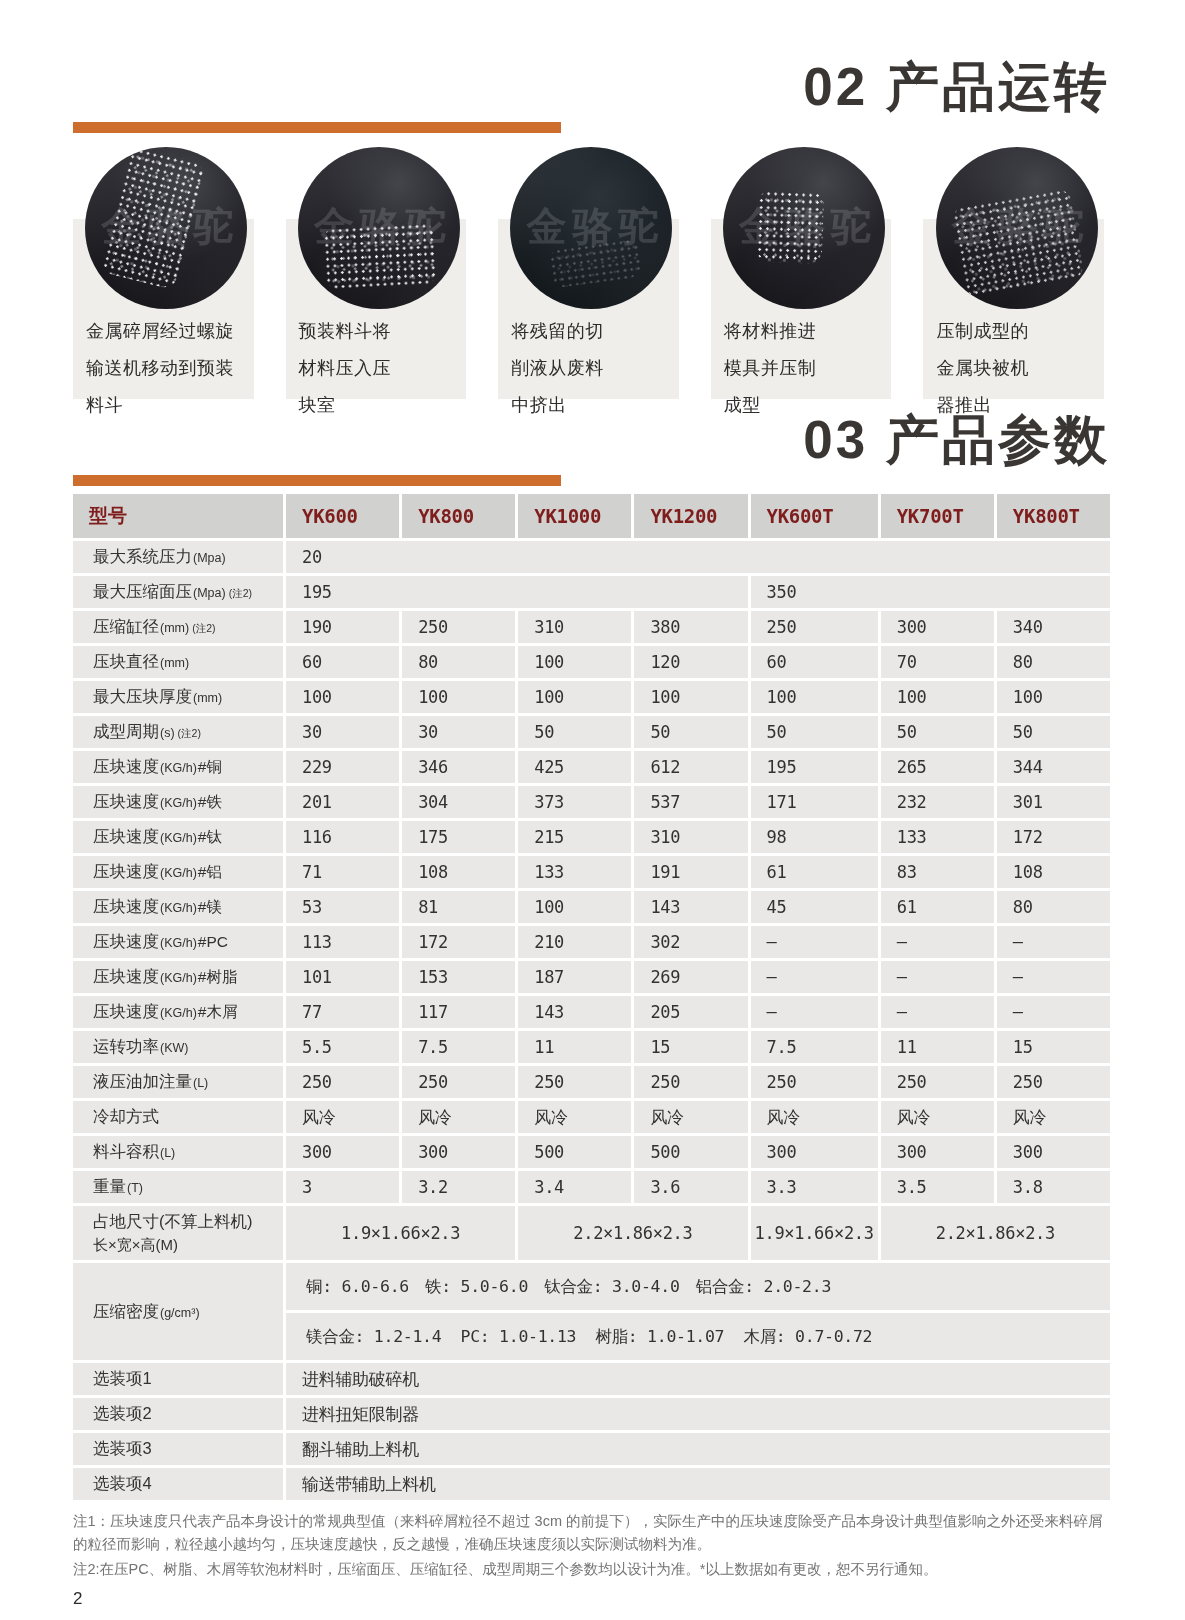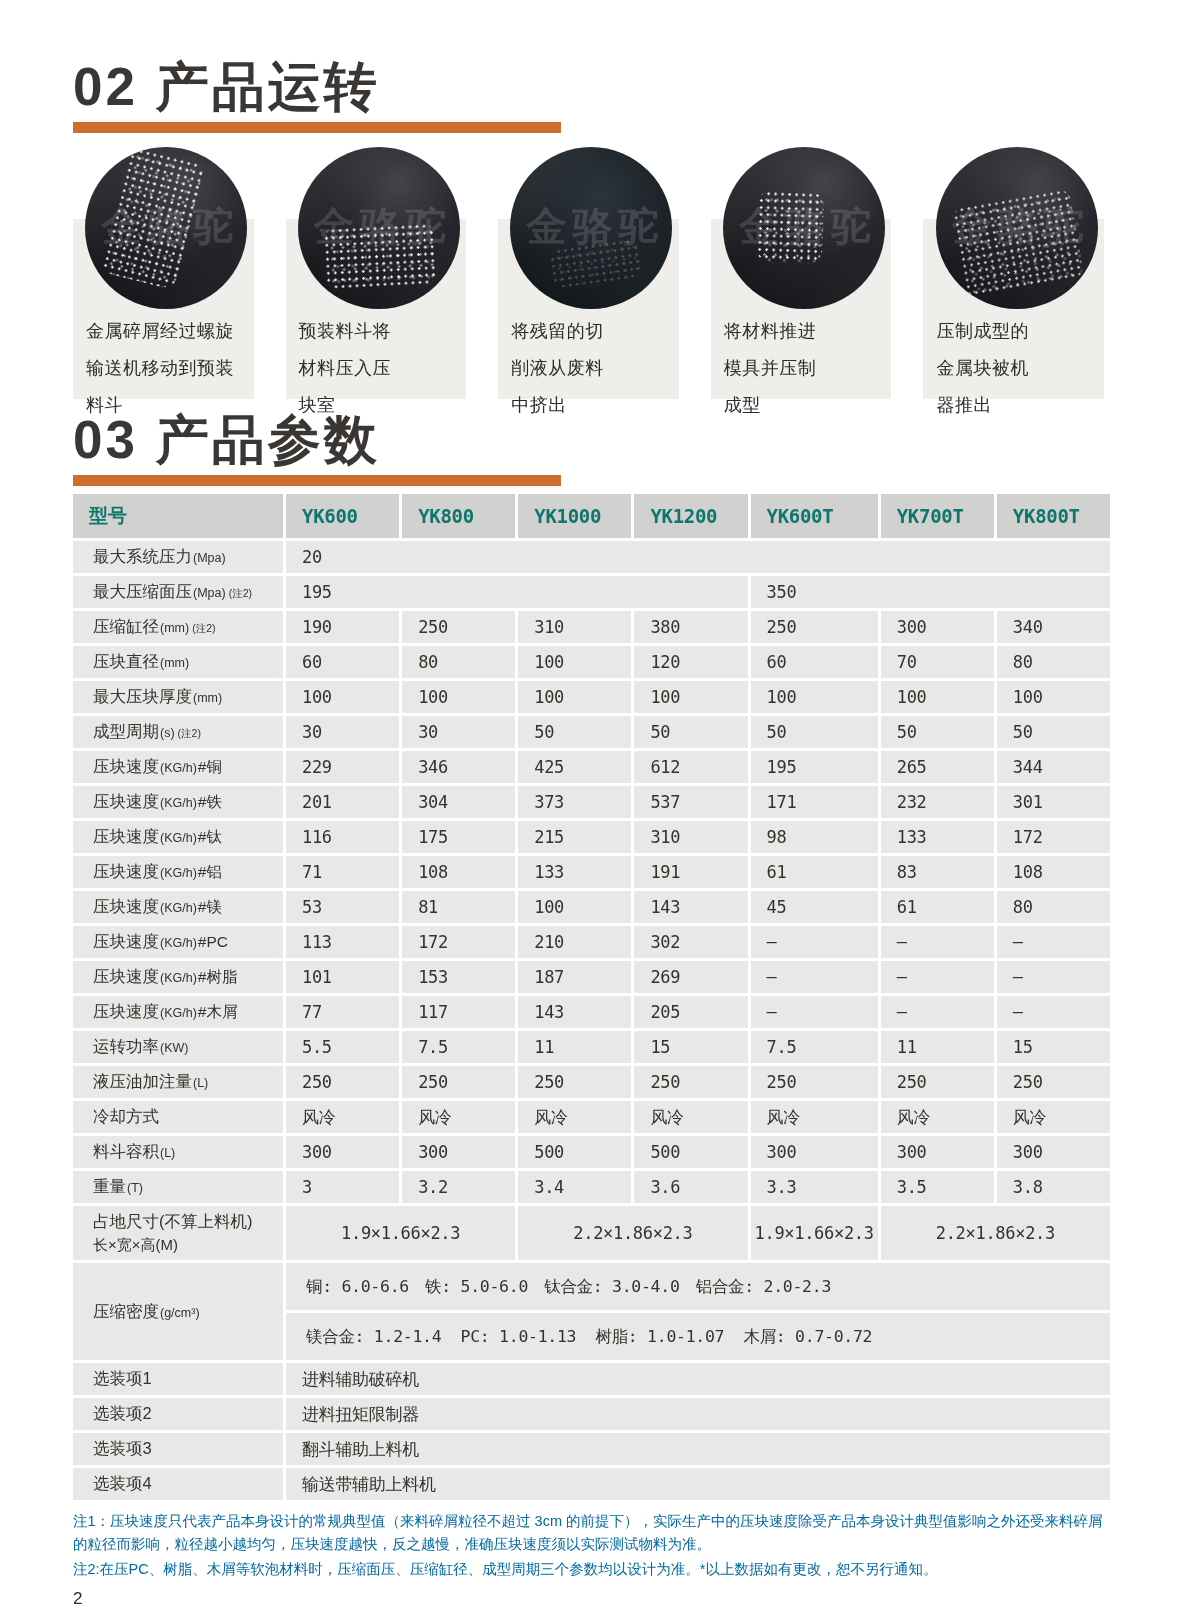--- a/index.html
+++ b/index.html
@@ -16,7 +16,7 @@
   
   .sec-title{
     font-size:53px;line-height:58px;font-weight:800;
-    color:#3a3633;letter-spacing:3px;margin:0;
+    color:#3a3633;letter-spacing:3px;margin:0;text-align:right;
   }
   .accent-bar{
     width:488px;height:11px;background:var(--accent,#ce6e2e);

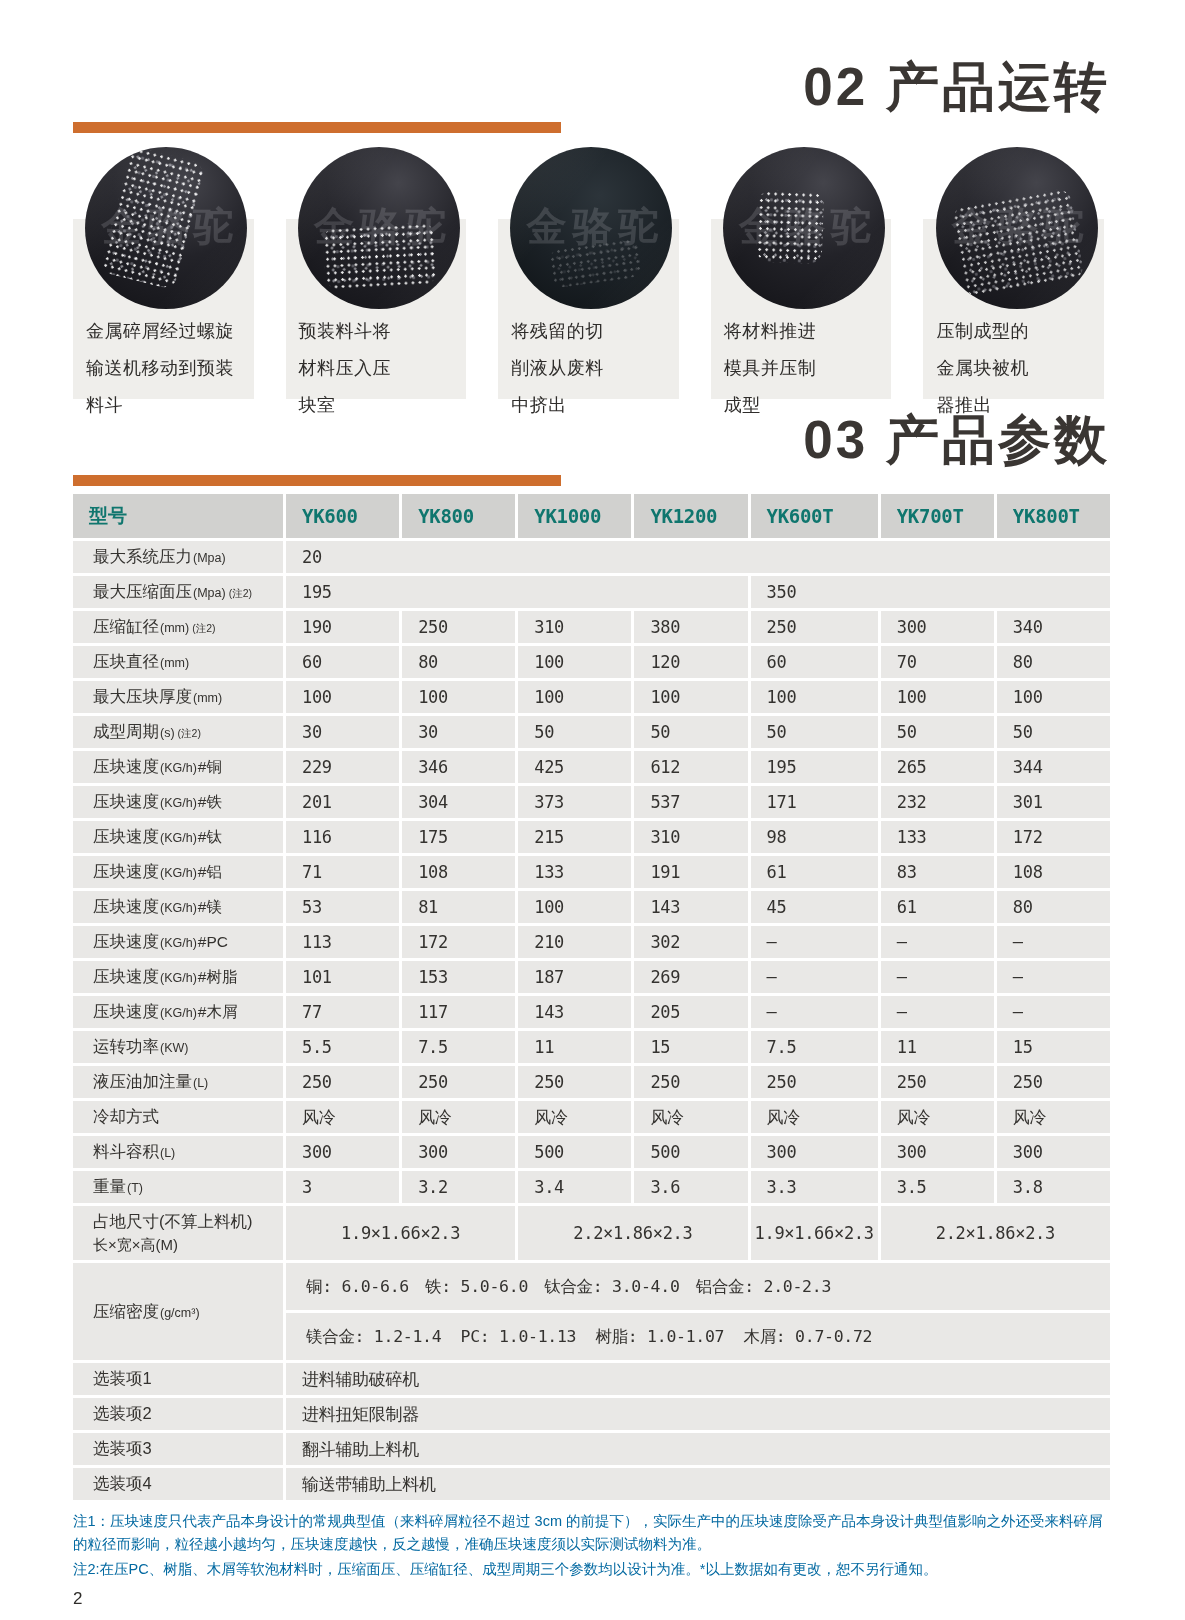--- a/index.html
+++ b/index.html
@@ -86,7 +86,7 @@
   }
   .cell.th{
     background:var(--header-cell,#d1d1cf);
-    min-height:44px;font-size:19px;font-weight:600;color:#0f766e;
+    min-height:44px;font-size:19px;font-weight:600;color:#7f1d1d;
   }
   .cell.num{font-family:"DejaVu Sans Mono", monospace;letter-spacing:-0.3px;}
   .cell.center{justify-content:center;padding-left:4px;}

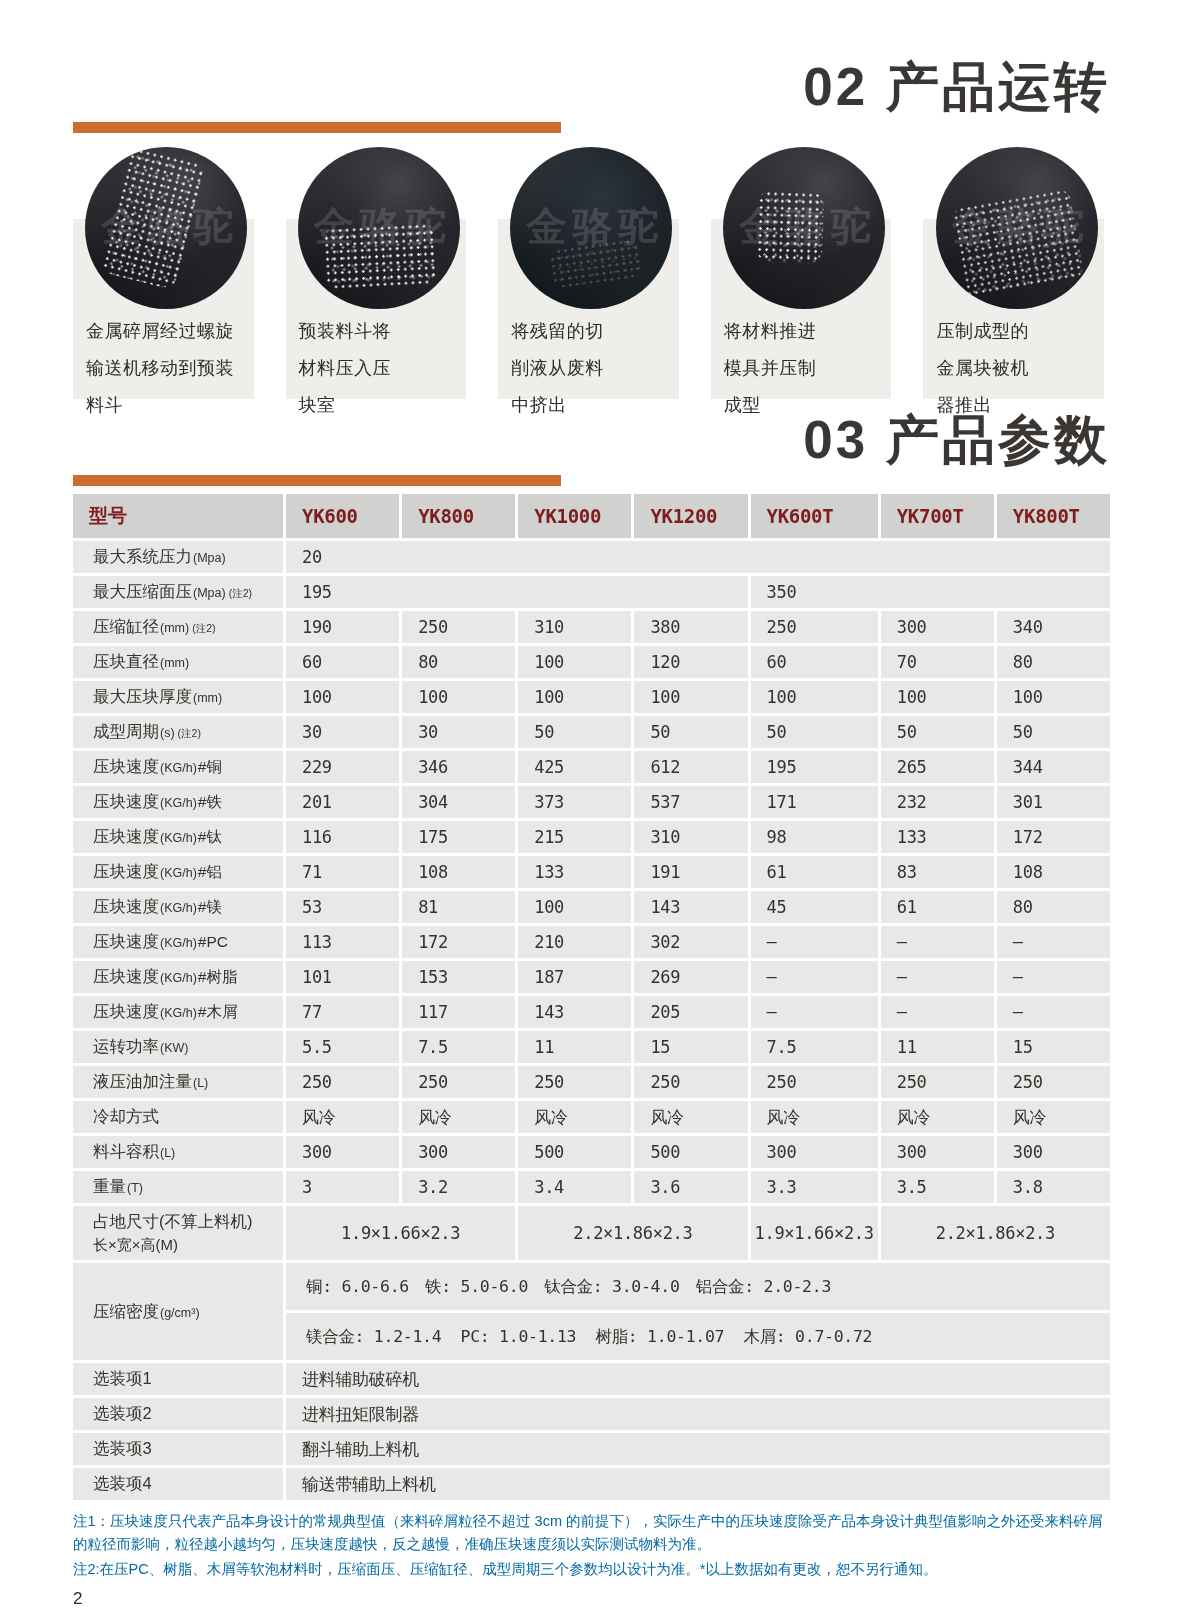--- a/index.html
+++ b/index.html
@@ -105,7 +105,7 @@
     font-family:"DejaVu Sans Mono", monospace;letter-spacing:-0.3px;padding-left:20px;}
   
   .notes{margin-top:10px;width:1040px;}
-  .note-line{font-size:14.5px;line-height:23px;color:#0369a1;margin:0 0 2px 0;}
+  .note-line{font-size:14.5px;line-height:23px;color:#737373;margin:0 0 2px 0;}
   .page-num{margin-top:8px;font-size:17px;color:#2e2c29;}
 </style>
 </head>

